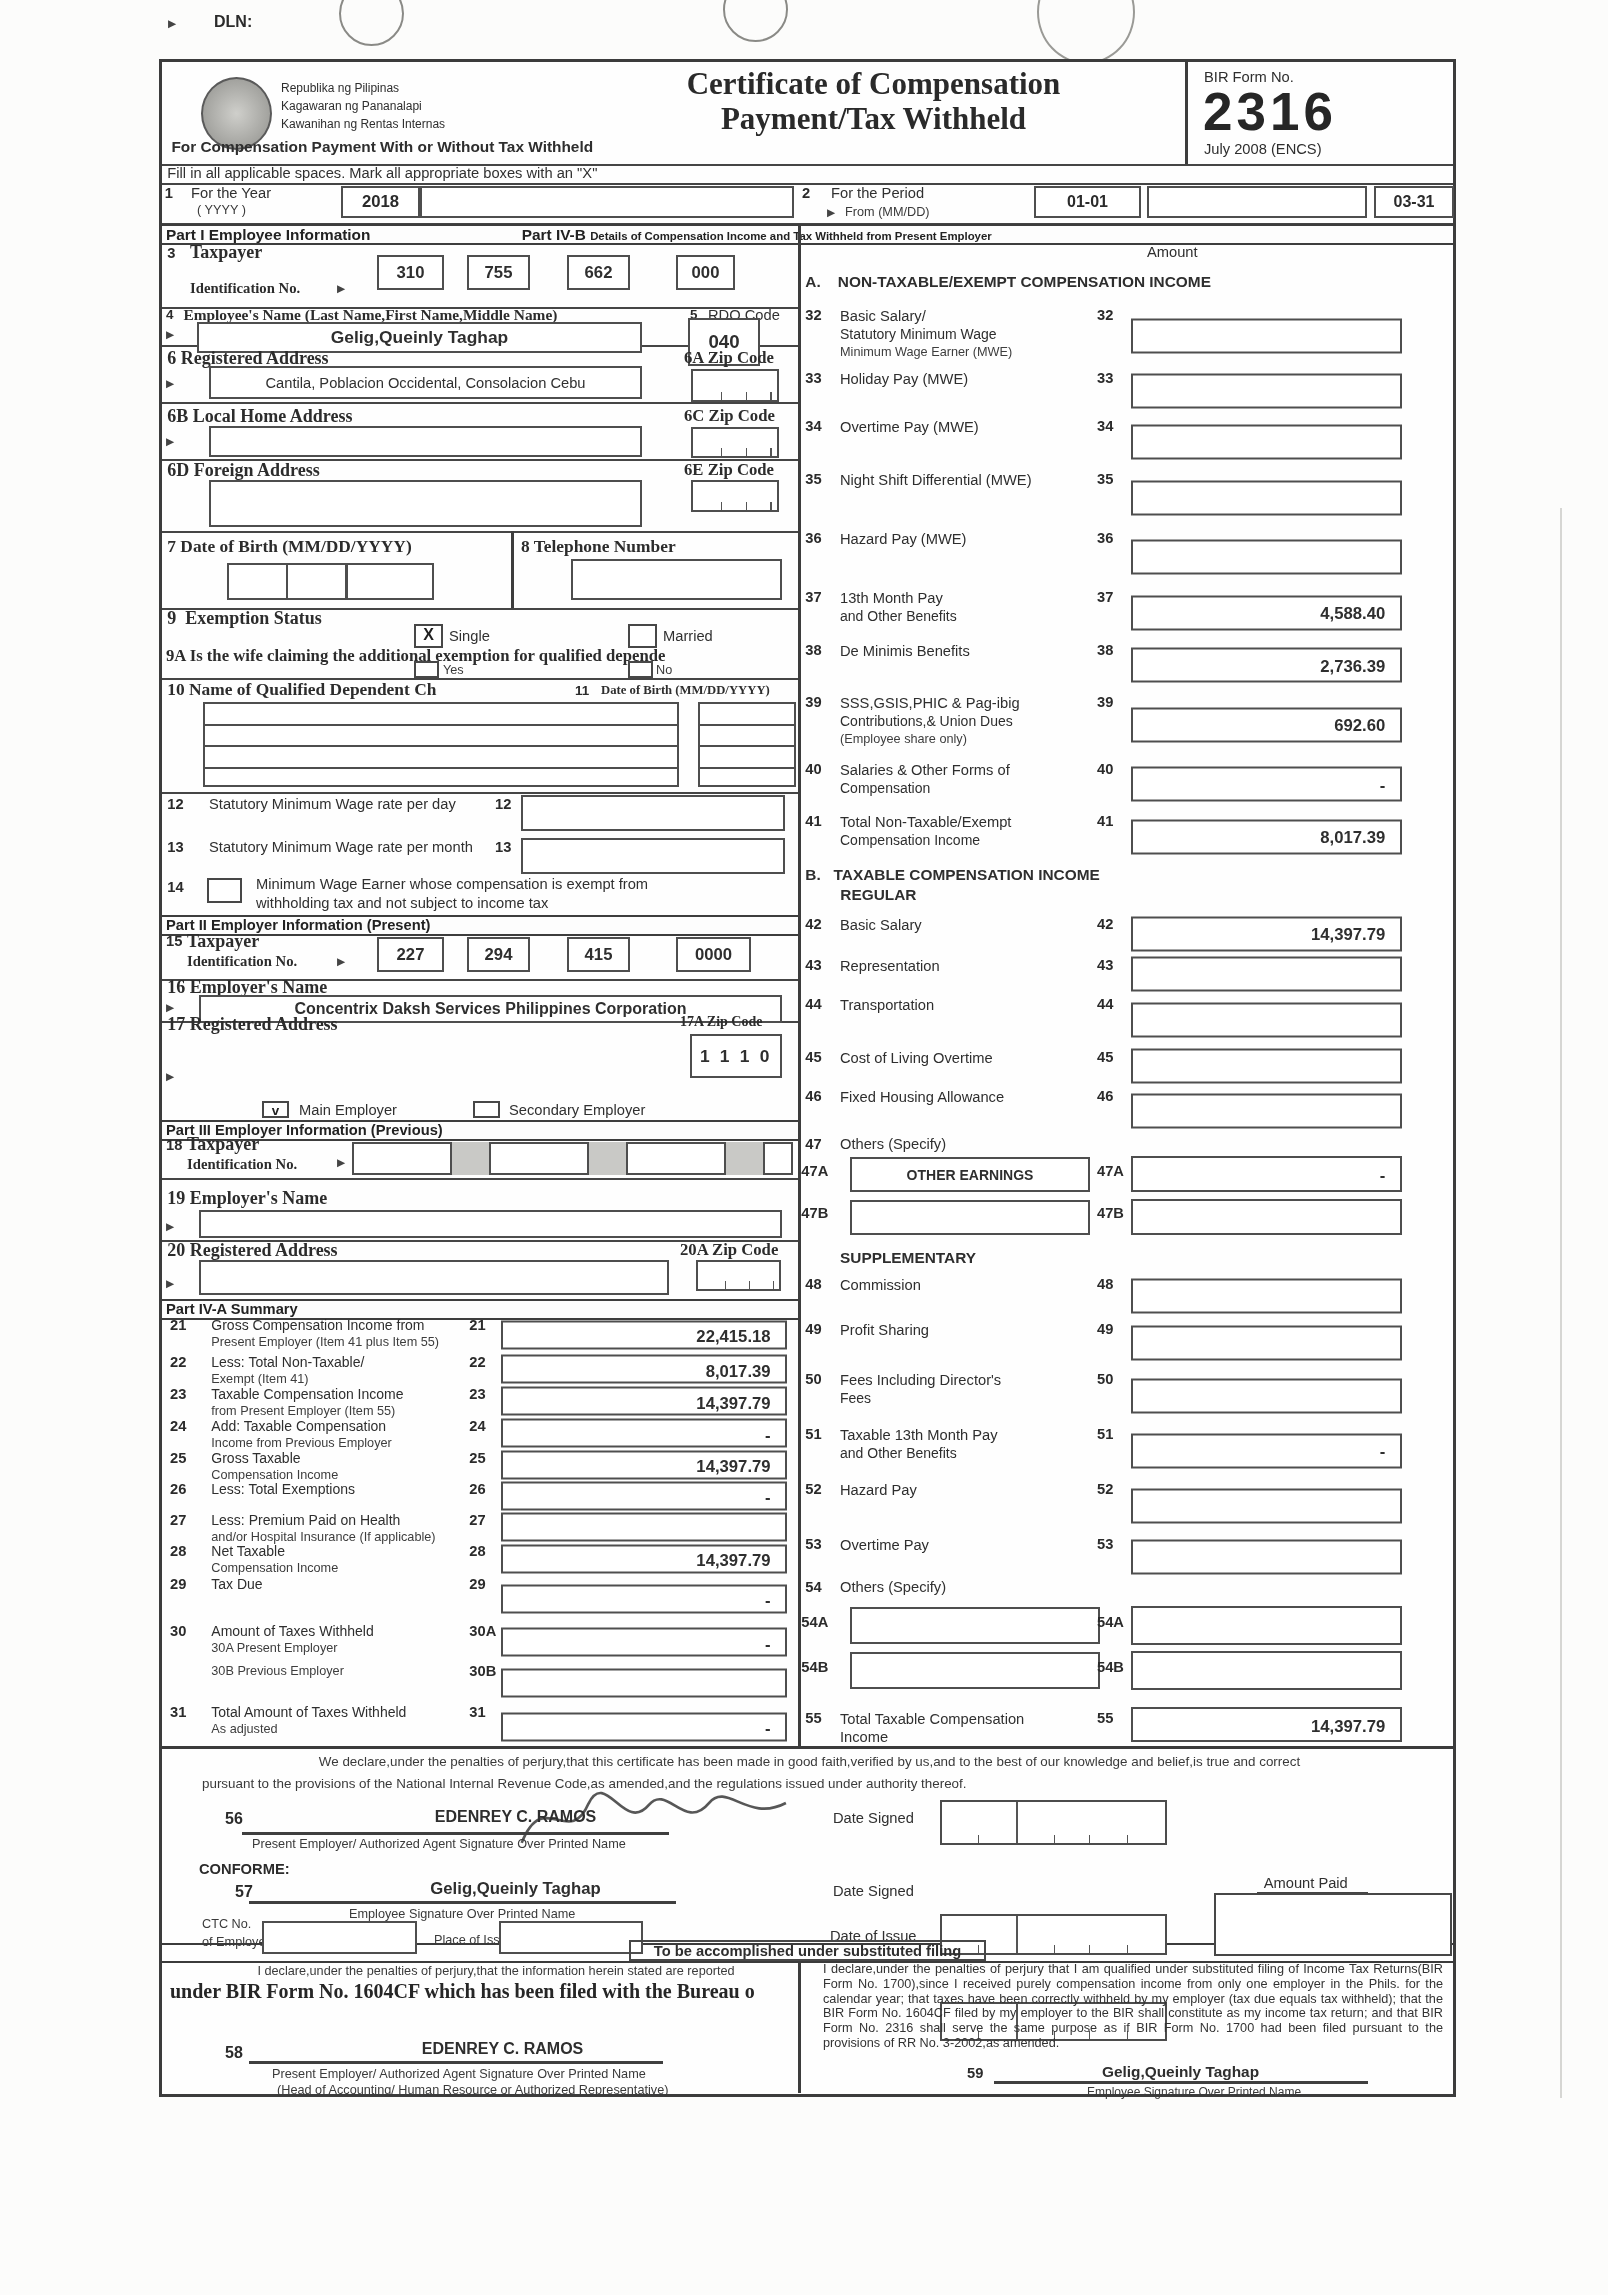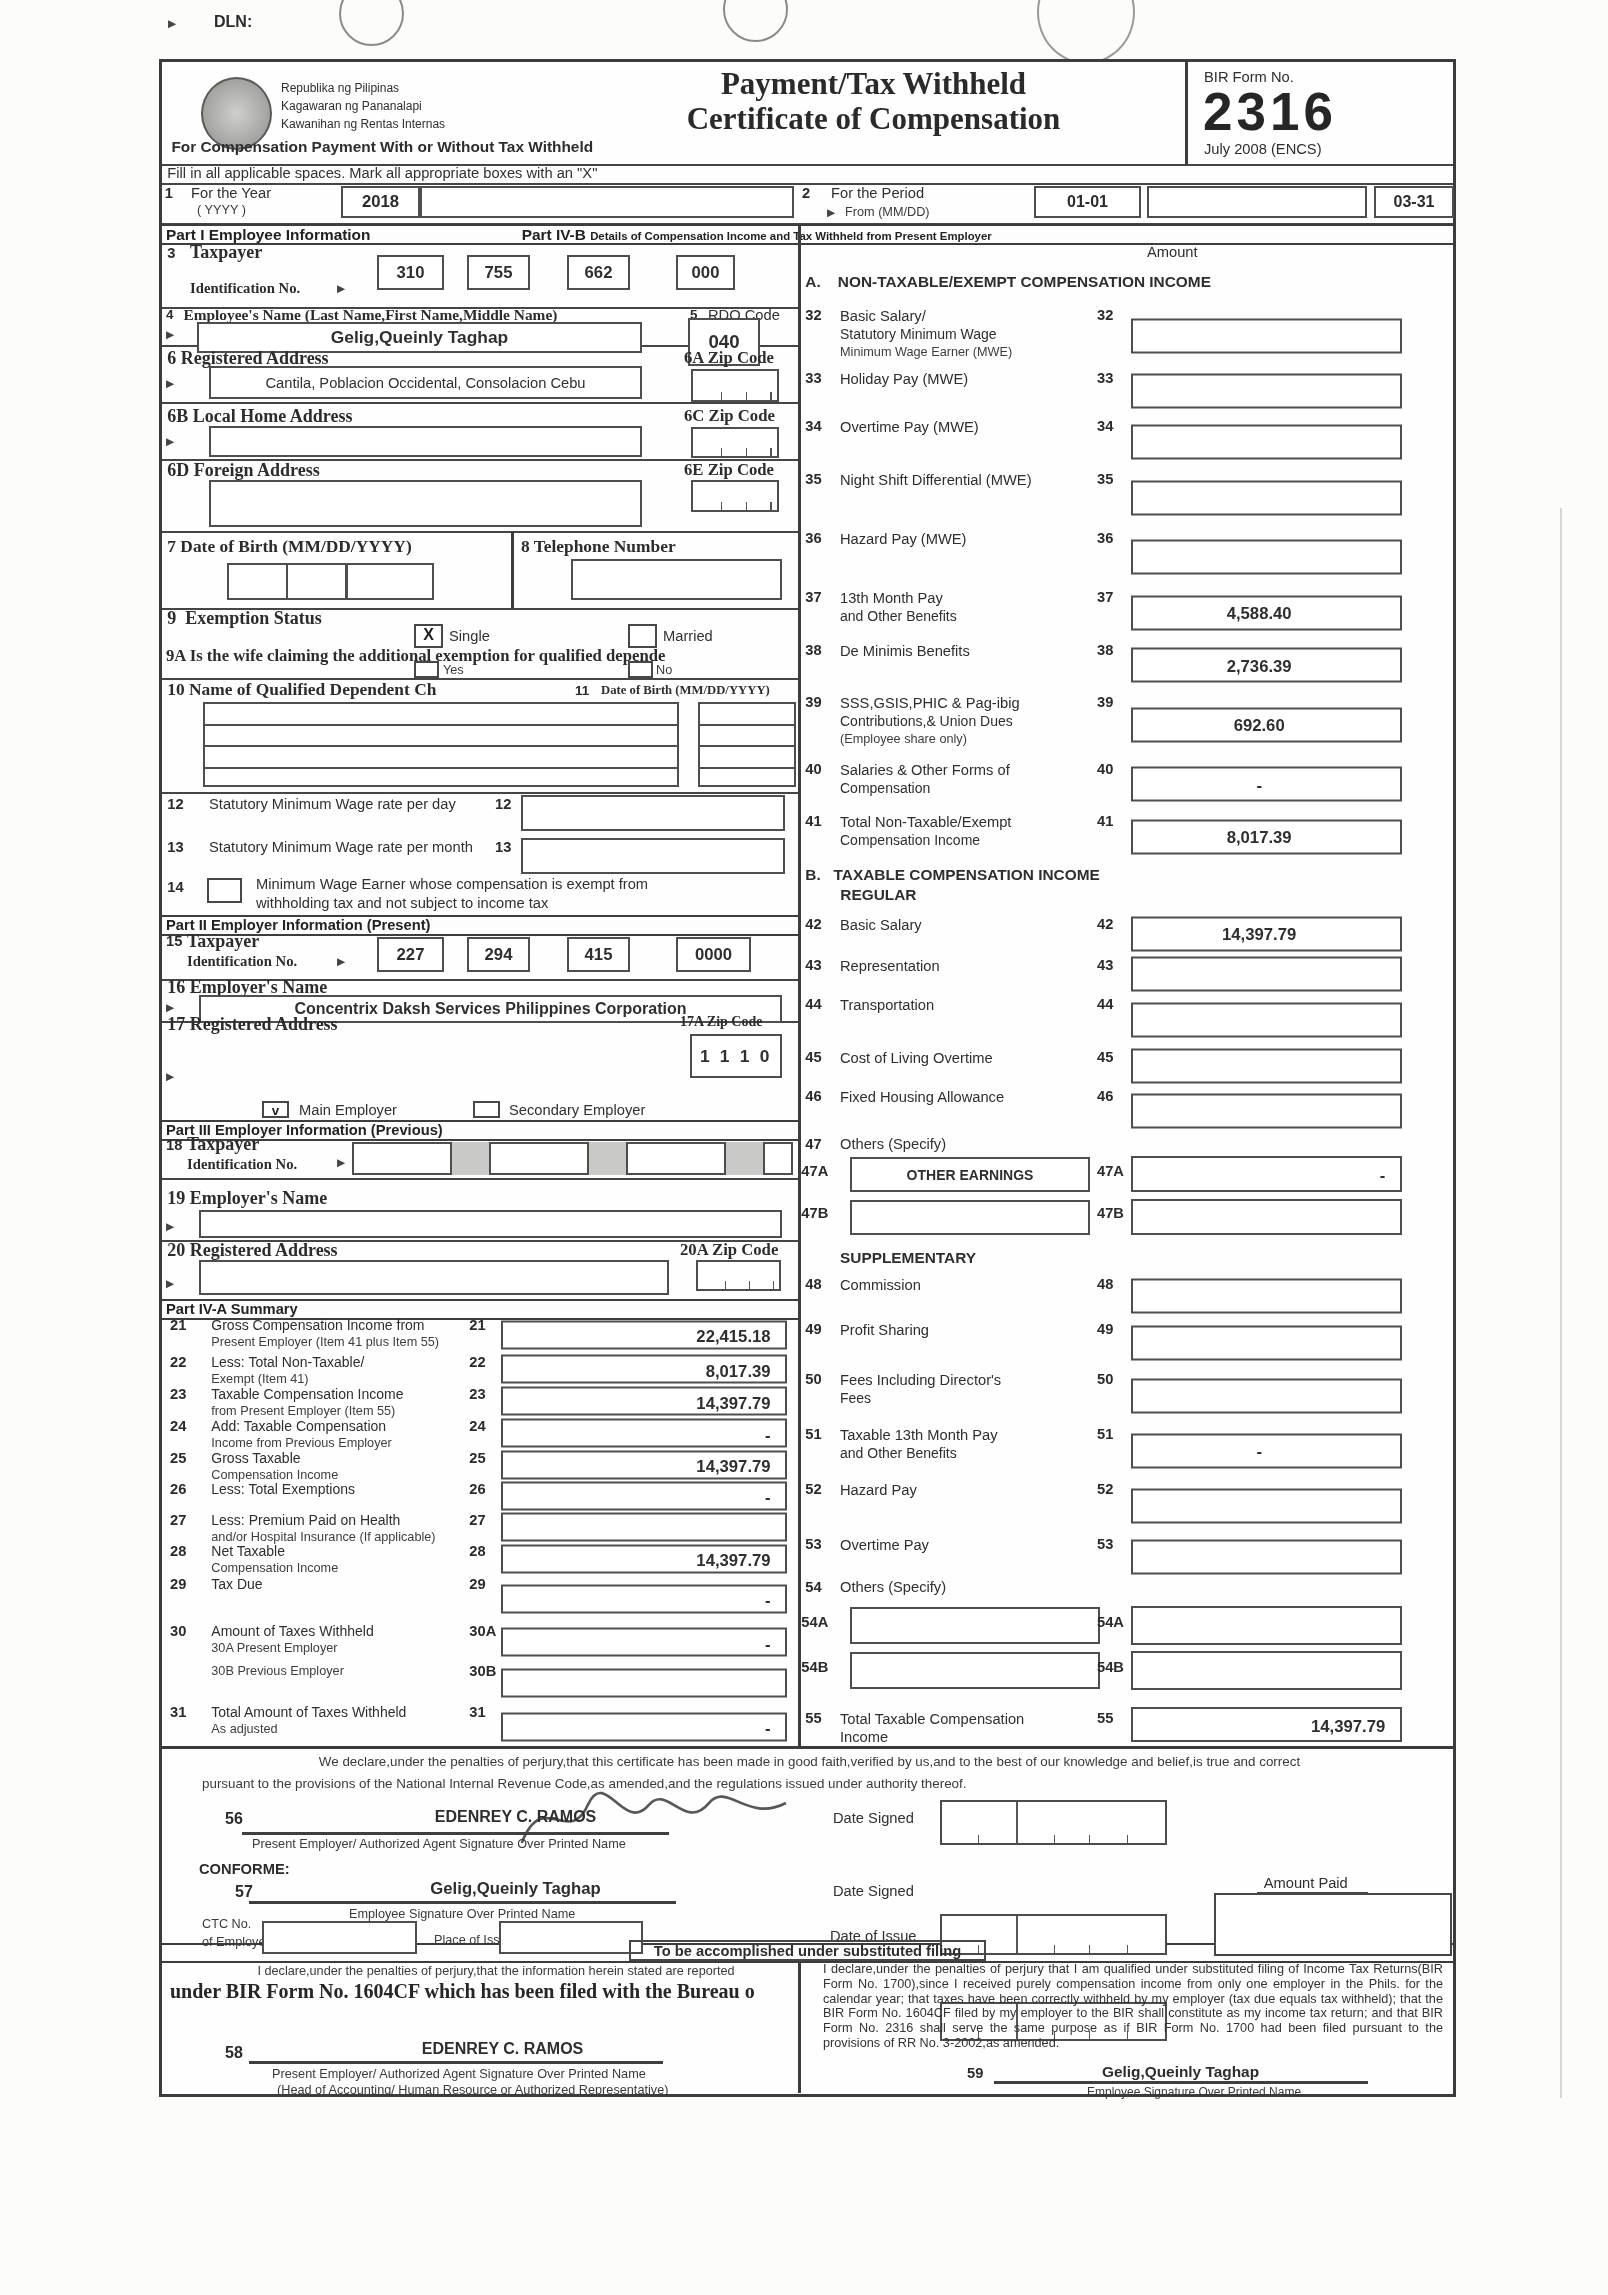--- a/index.html
+++ b/index.html
@@ -90,8 +90,8 @@
       </div>
       <div class="a" style="left:9.4px;top:76px;font:bold 15.4px 'Liberation Sans',sans-serif">For Compensation Payment With or Without Tax Withheld</div>
       <div class="a serifbig" style="left:401px;top:4px;width:621px;text-align:center;font-size:31px;line-height:35px;color:#2a2a2a">
+        <div>Certificate of Compensation</div>
         <div>Payment/Tax Withheld</div>
-        <div>Certificate of Compensation</div>
       </div>
       <div class="a" style="left:1023px;top:0;width:2.7px;height:102px;background:#3d3d3d"></div>
       <div class="a" style="left:1042px;top:6.7px;font-size:14.7px">BIR Form No.</div>

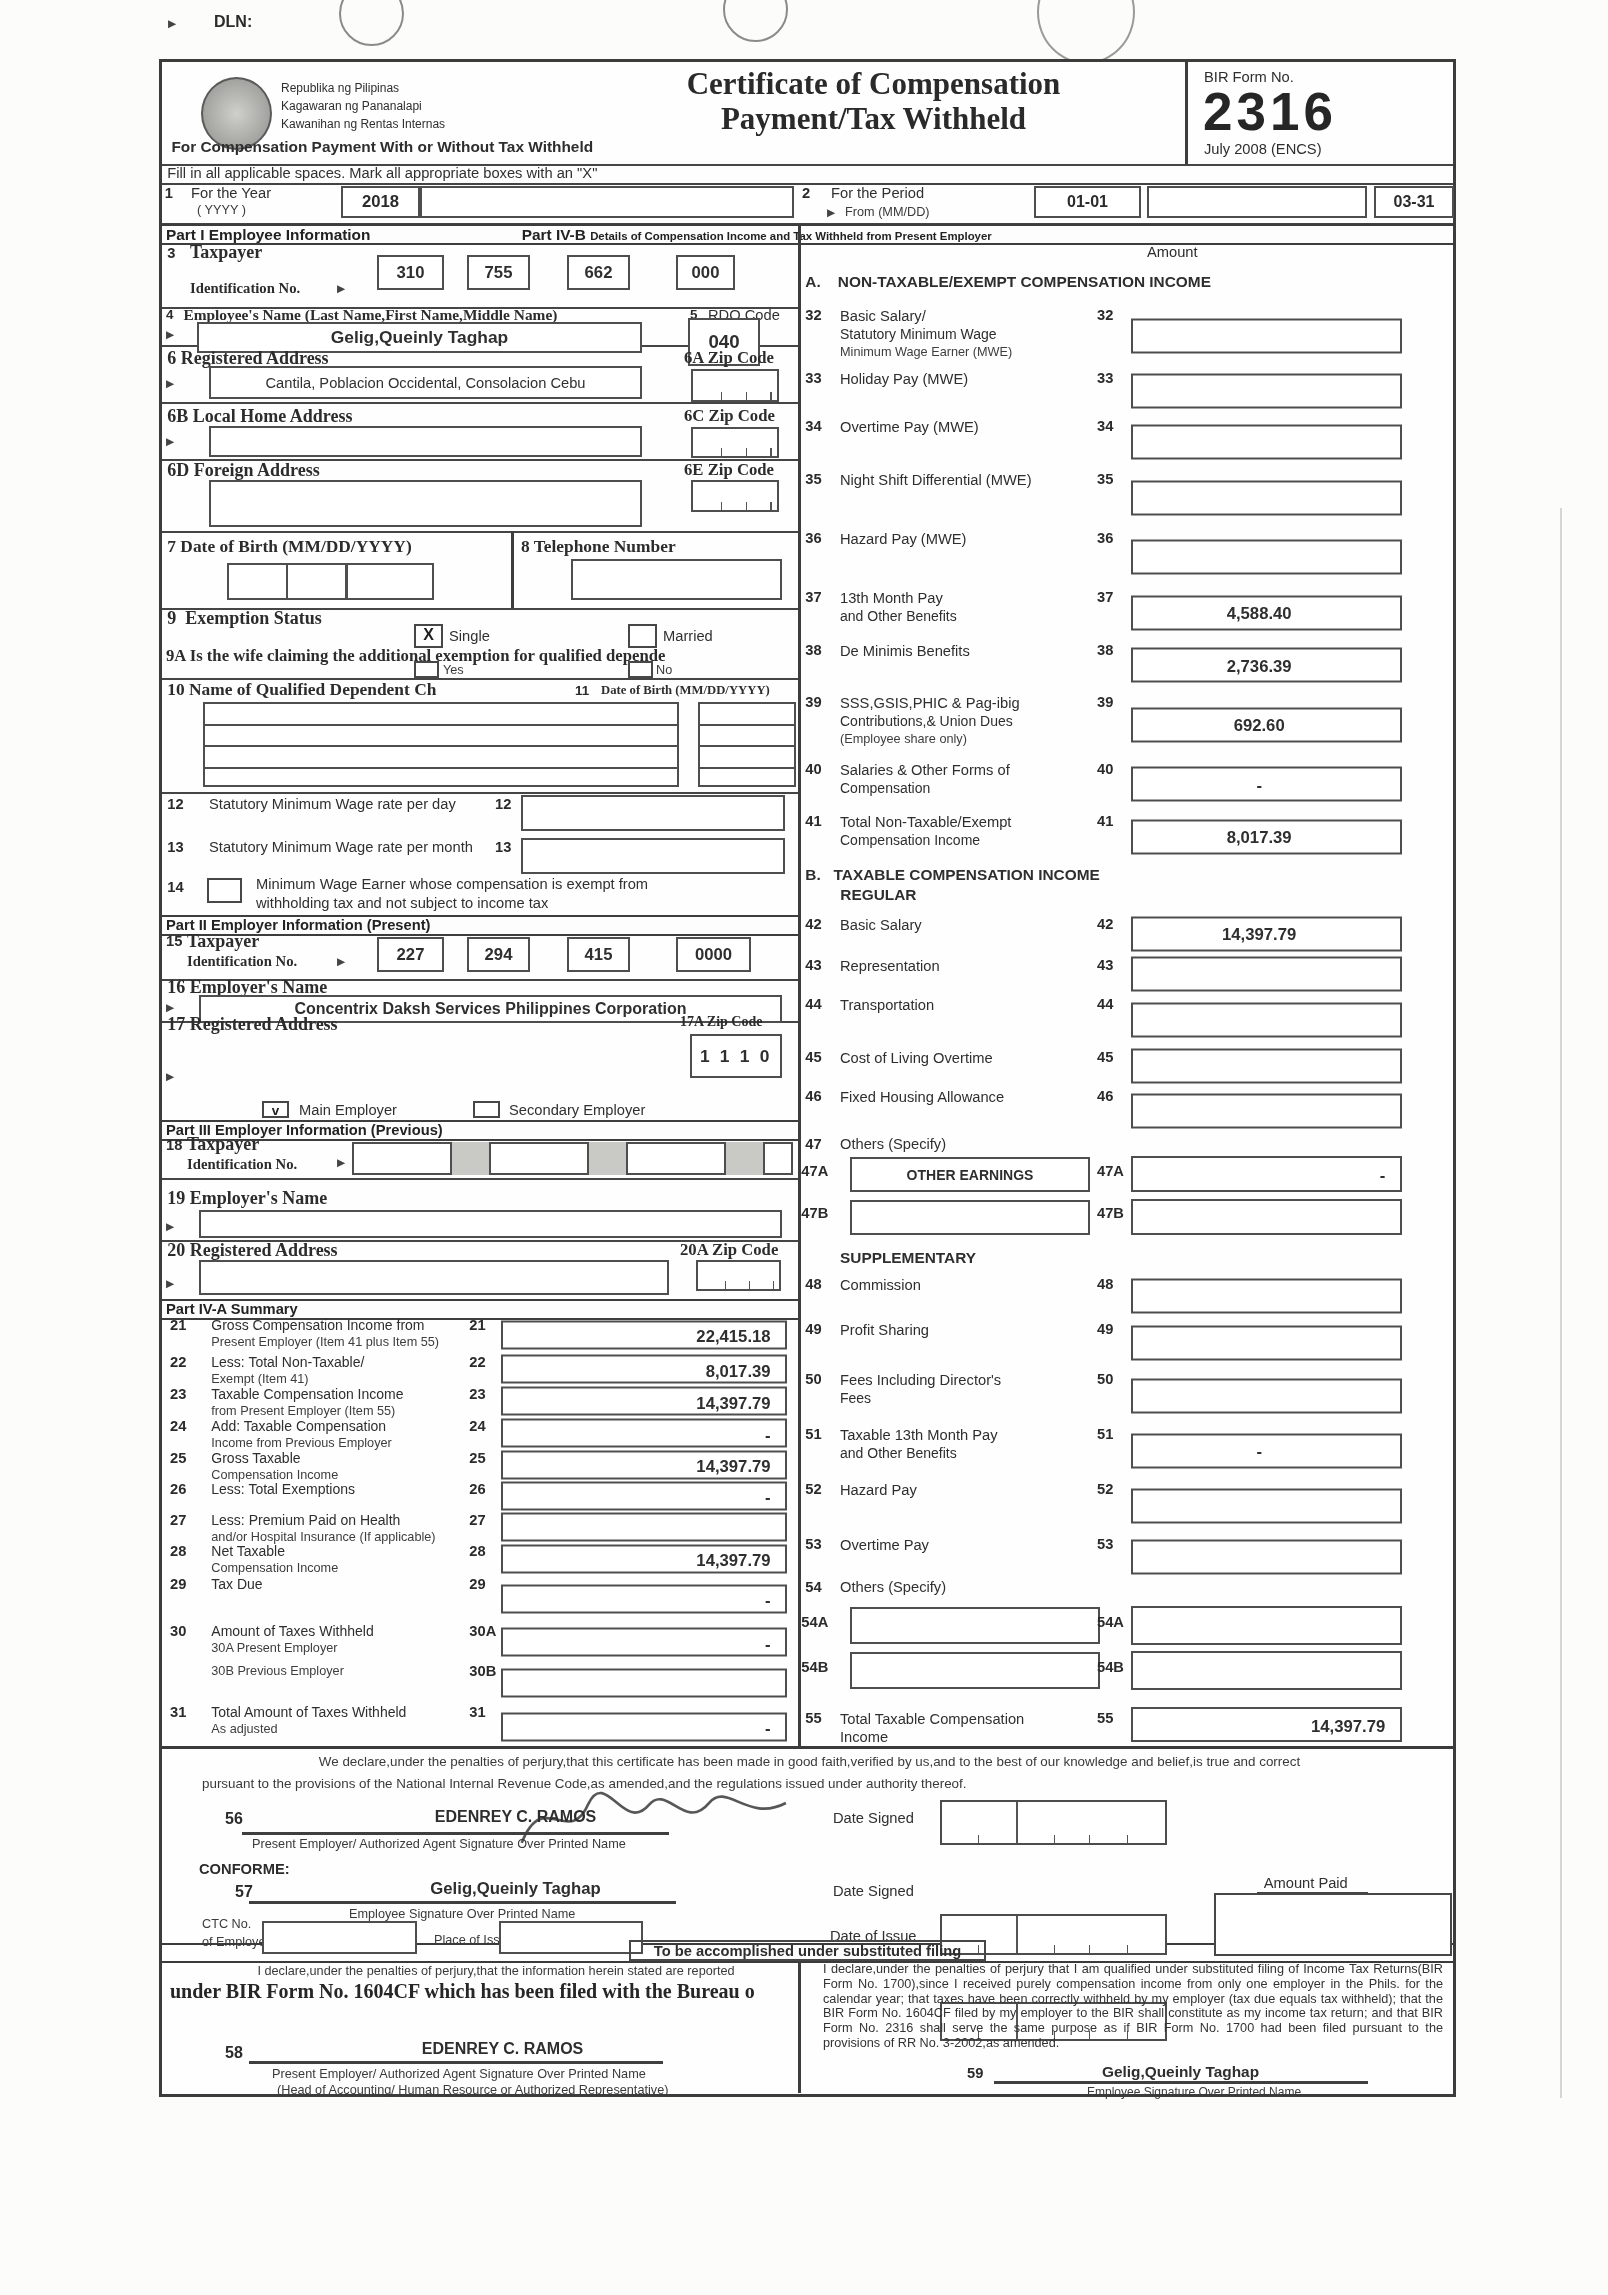--- a/index.html
+++ b/index.html
@@ -59,7 +59,7 @@
   .rrow .rlb .sub2{display:block;font-size:12.7px;color:#3d3d3d;}
   .rrow .rno2{position:absolute;left:297px;top:2.7px;}
   .rrow .rbox{position:absolute;left:331px;top:50%;transform:translateY(-50%);width:271px;height:35px;}
-  .rrow .rval{display:block;text-align:center;padding:6.7px 14.7px 0 0;font-style:normal;}
+  .rrow .rval{display:block;text-align:right;padding:6.7px 14.7px 0 0;font-style:normal;}
   .zipbox{position:relative;border:2px solid #4e4e4e;background:#fff;box-sizing:border-box;}
   .dseg{position:relative;border:2px solid #4c4c4c;background:#fff;box-sizing:border-box;}
   .sigline{position:absolute;height:3.3px;background:#3f3f3f;}

